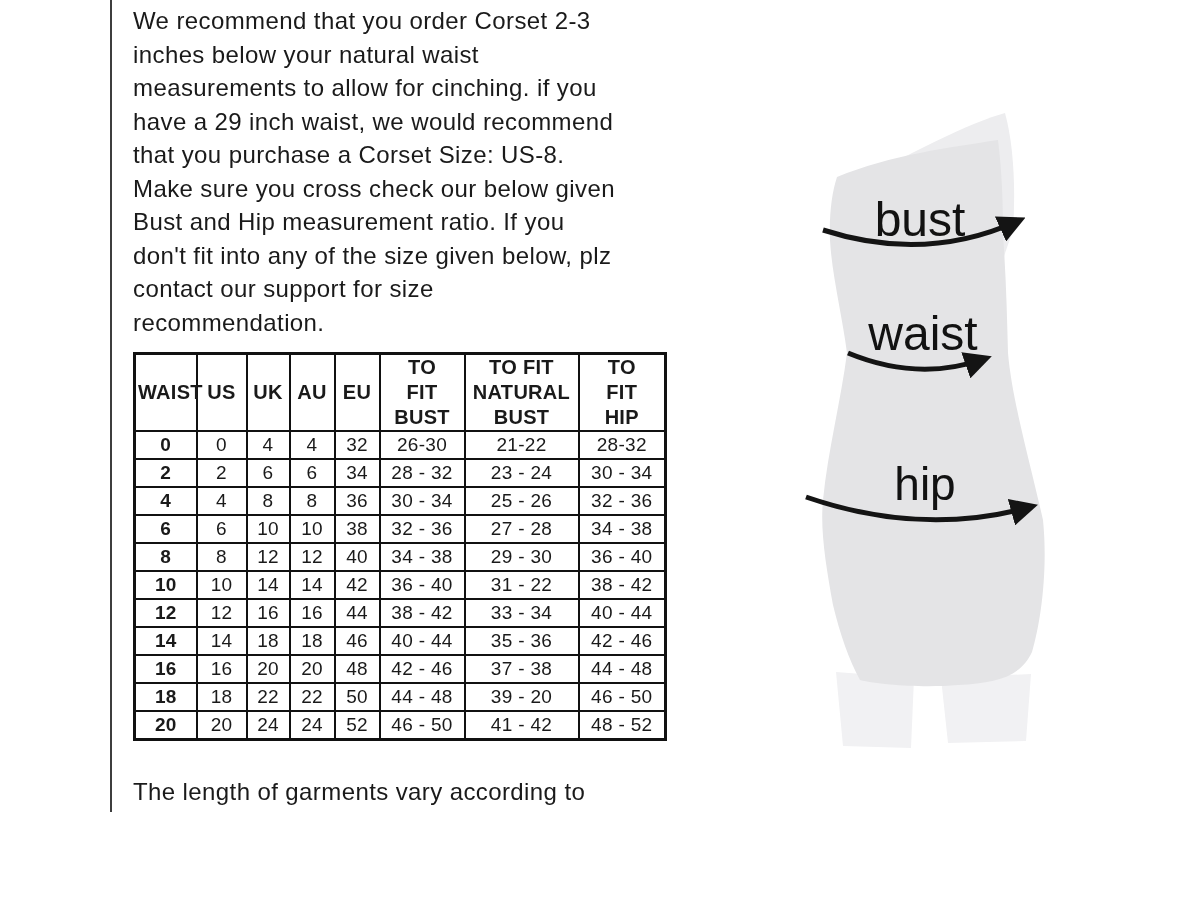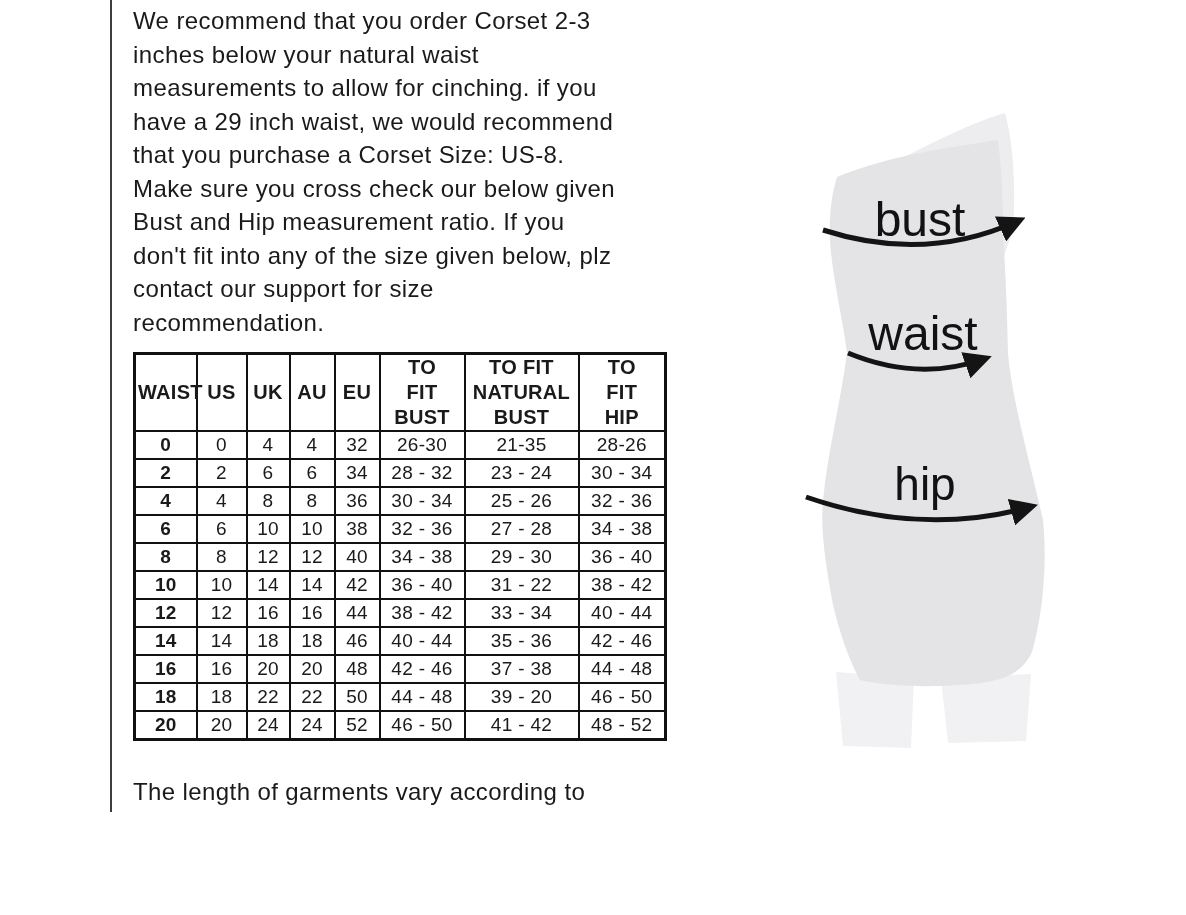--- a/index.html
+++ b/index.html
@@ -118,7 +118,7 @@
             <td>4</td>
             <td>32</td>
             <td>26-30</td>
-            <td>21-35</td>
+            <td>21-22</td>
             <td>28-26</td>
           </tr>
 

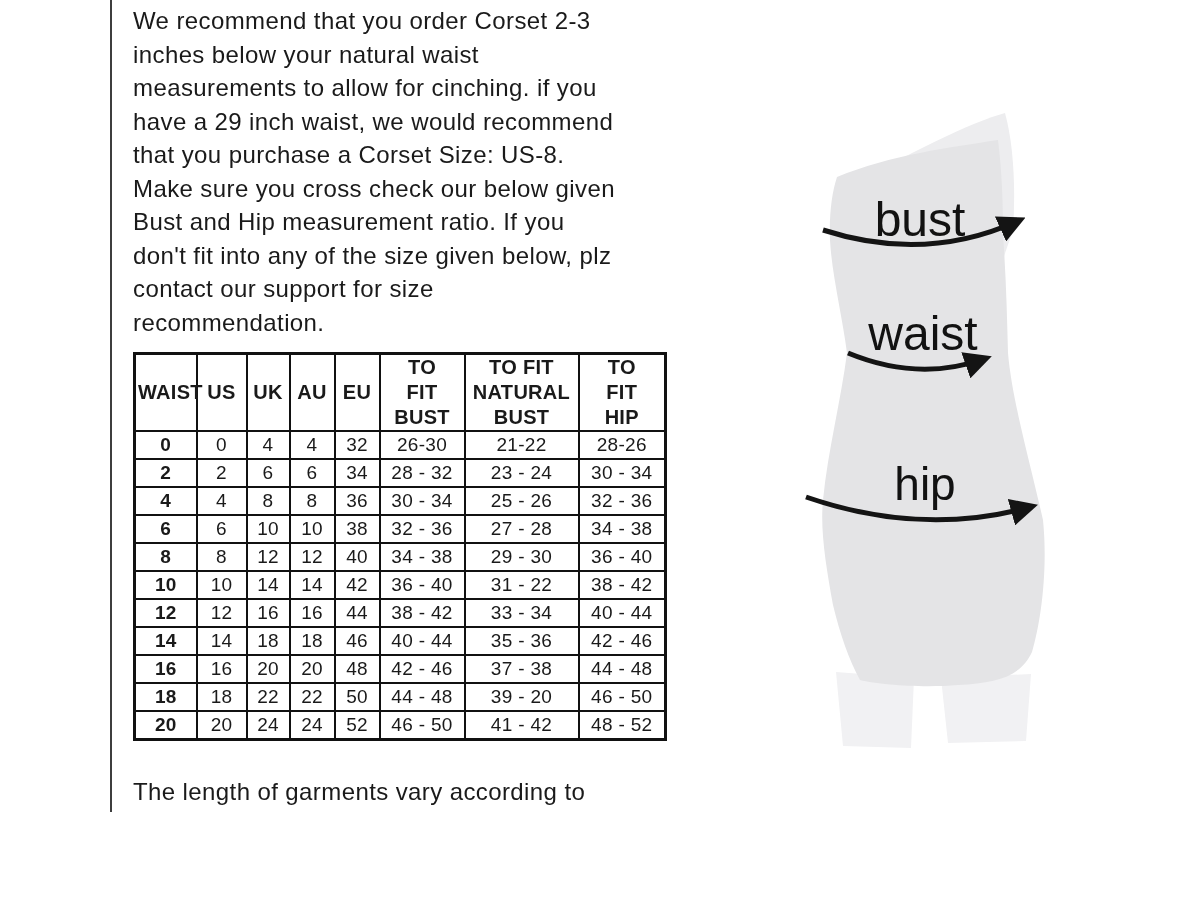--- a/index.html
+++ b/index.html
@@ -119,7 +119,7 @@
             <td>32</td>
             <td>26-30</td>
             <td>21-22</td>
-            <td>28-26</td>
+            <td>28-32</td>
           </tr>
 
           <tr>

